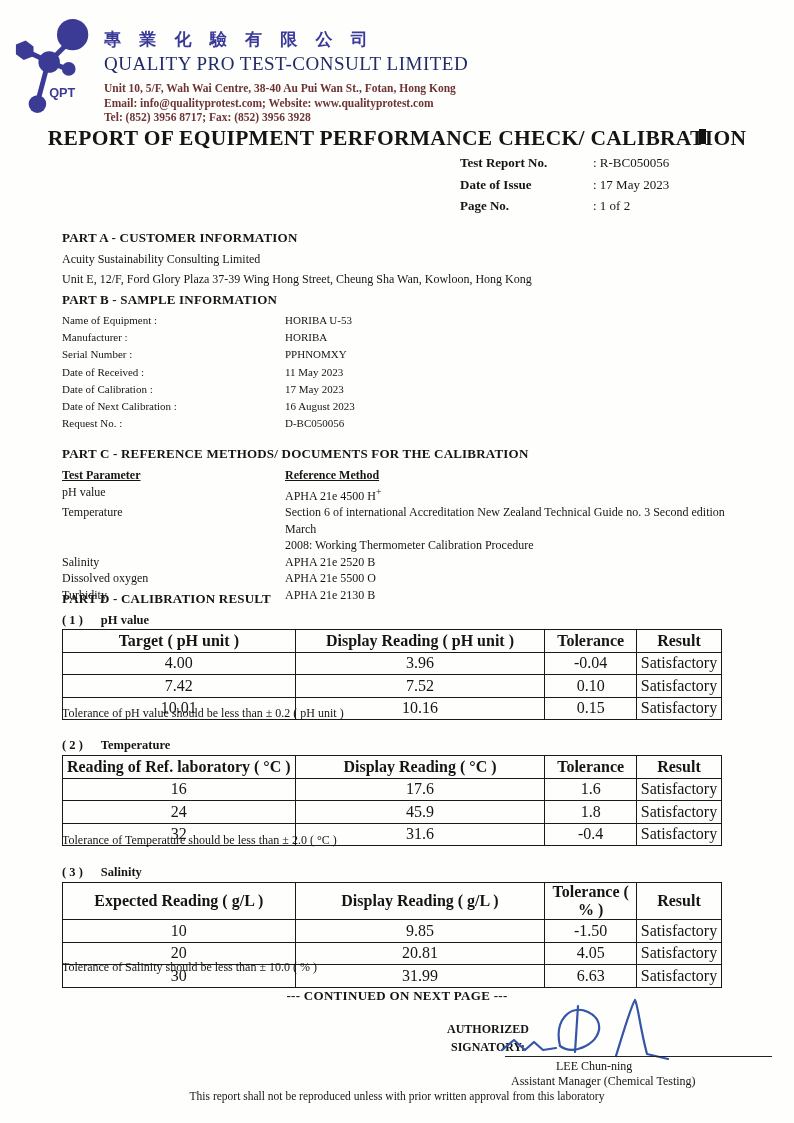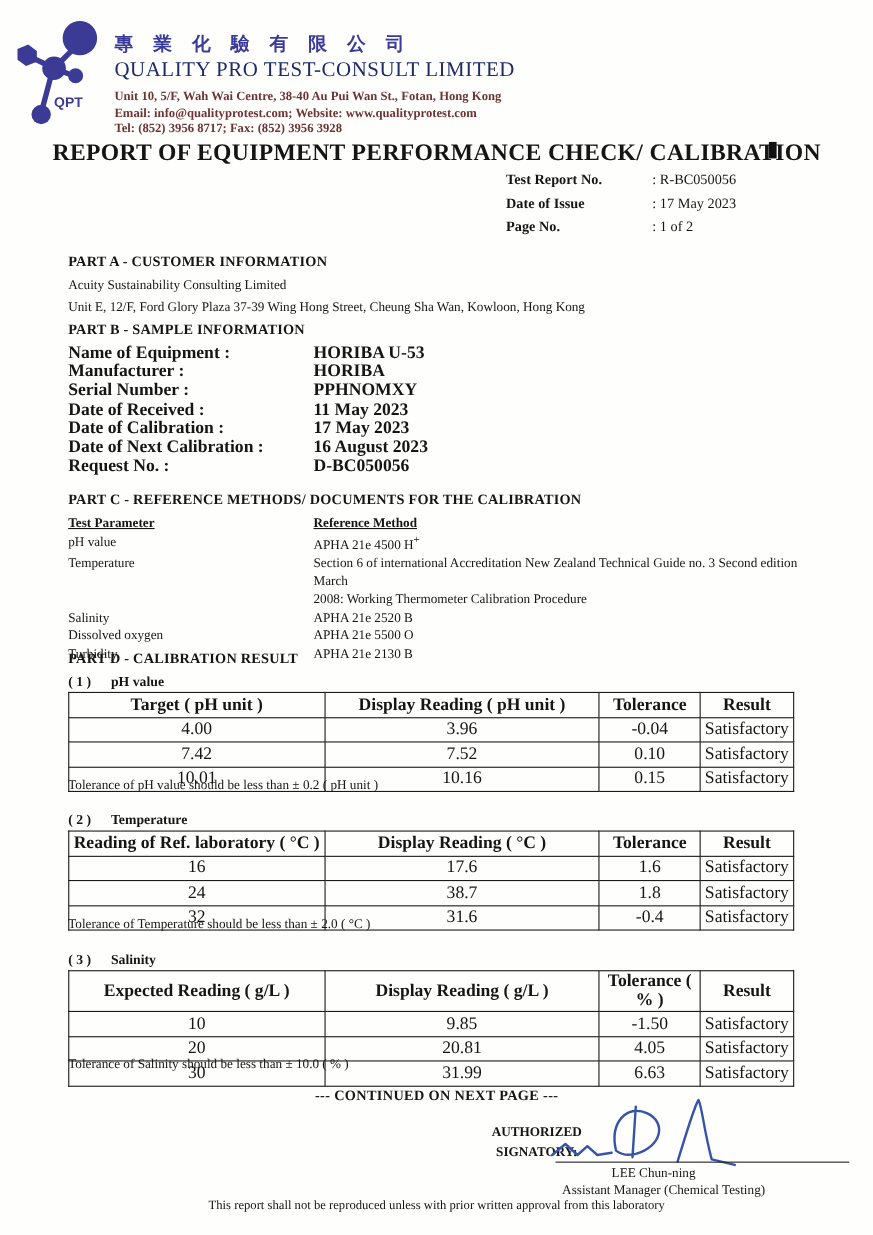--- a/index.html
+++ b/index.html
@@ -29,7 +29,7 @@
   .parta { position:absolute; left:62px; top:230px; width:670px; }
   .parta .line { font-size:12px; margin-top:6px; line-height:14px; }
   .partb { position:absolute; left:62px; top:292px; width:670px; }
-  .kv { display:flex; font-size:16px; line-height:17.2px;font-weight:bold; }
+  .kv { display:flex; font-size:11px; line-height:17.2px; }
   .kv .lbl { width:223px; }
   .partb .rows { margin-top:4px; }
   .partc { position:absolute; left:62px; top:446px; width:690px; }

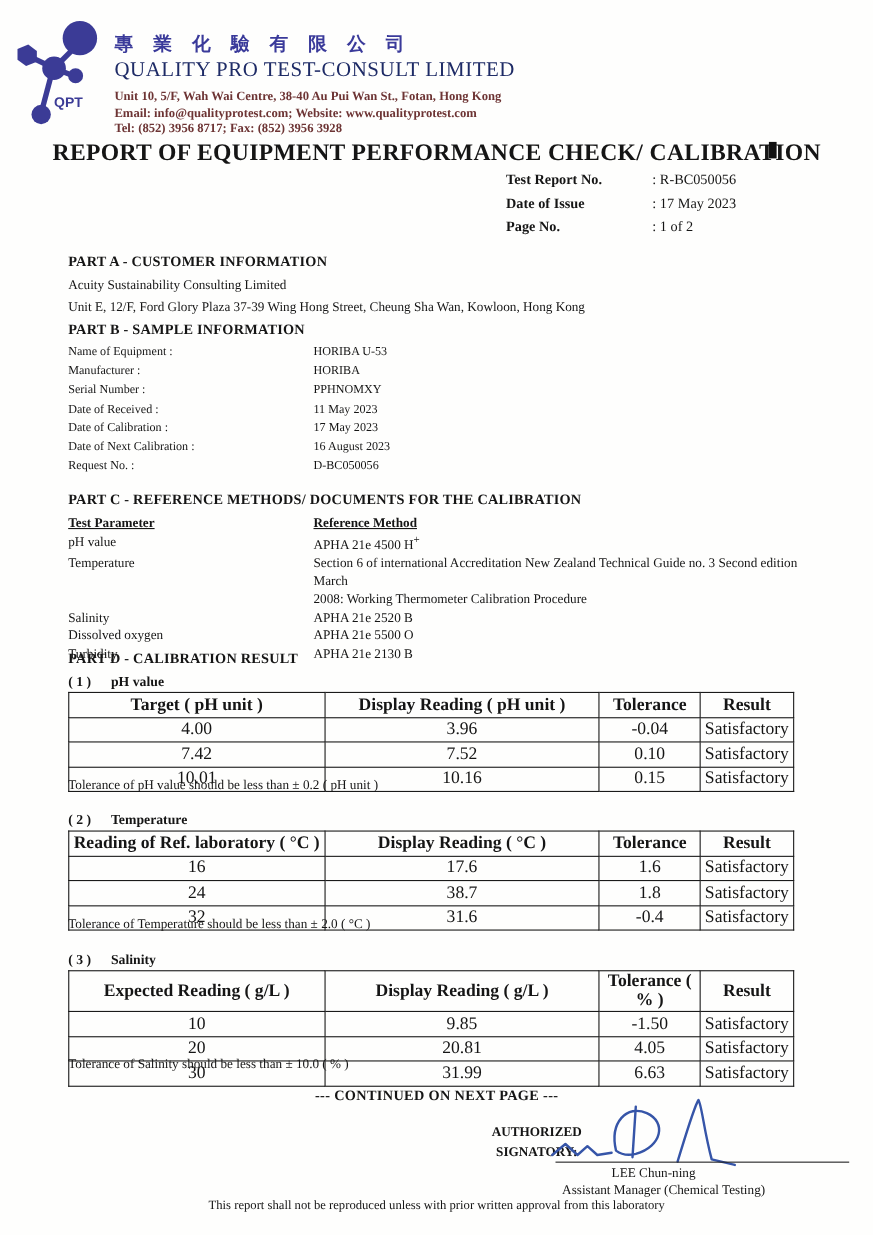--- a/index.html
+++ b/index.html
@@ -235,7 +235,7 @@
     </tr>
     <tr>
       <td>24</td>
-      <td>38.7</td>
+      <td>45.9</td>
       <td>1.8</td>
       <td>Satisfactory</td>
     </tr>

